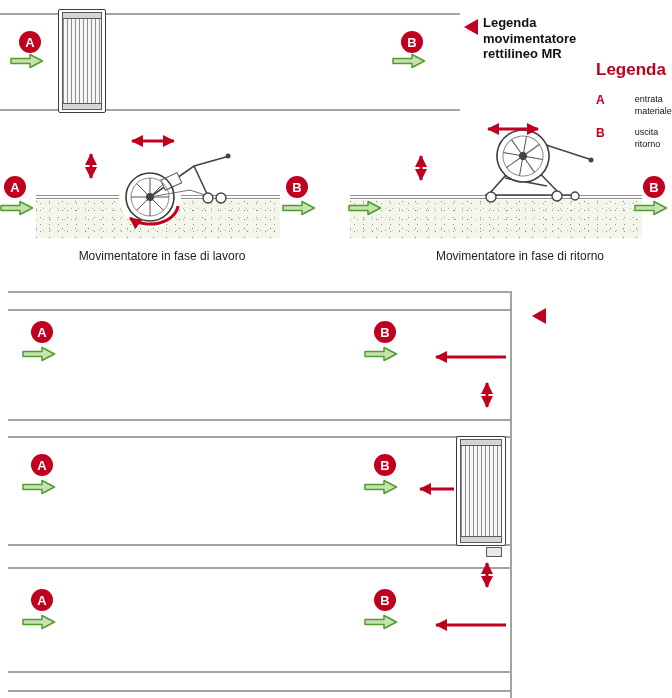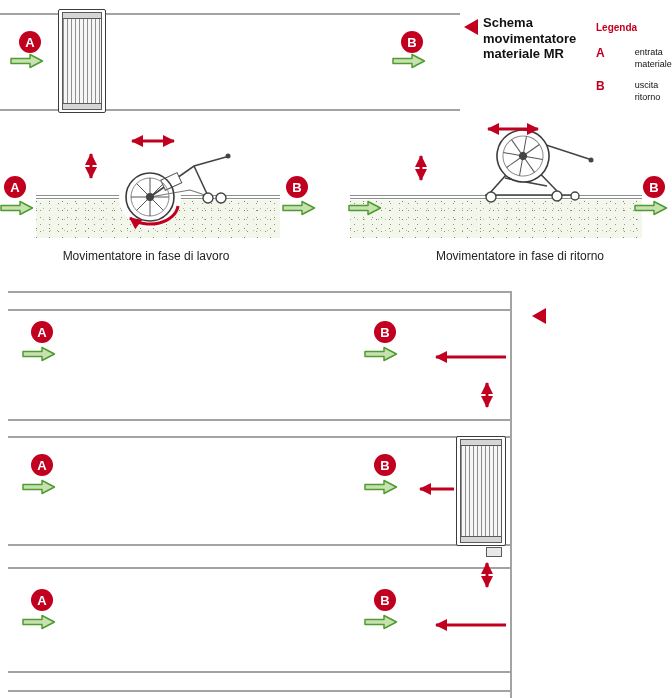--- a/index.html
+++ b/index.html
@@ -66,7 +66,7 @@
     </svg>
 
   <div class="pointer" style="left:464px;top:19px;"></div>
-  <div class="dtitle" style="left:483px;top:15px;width:112px;">Schema movimentatore materiale MR</div>
+  <div class="dtitle" style="left:483px;top:15px;width:112px;">Legenda movimentatore rettilineo MR</div>
 
   <div class="legend" style="left:596px;top:22px;">
     <div class="legend-title">Legenda</div>

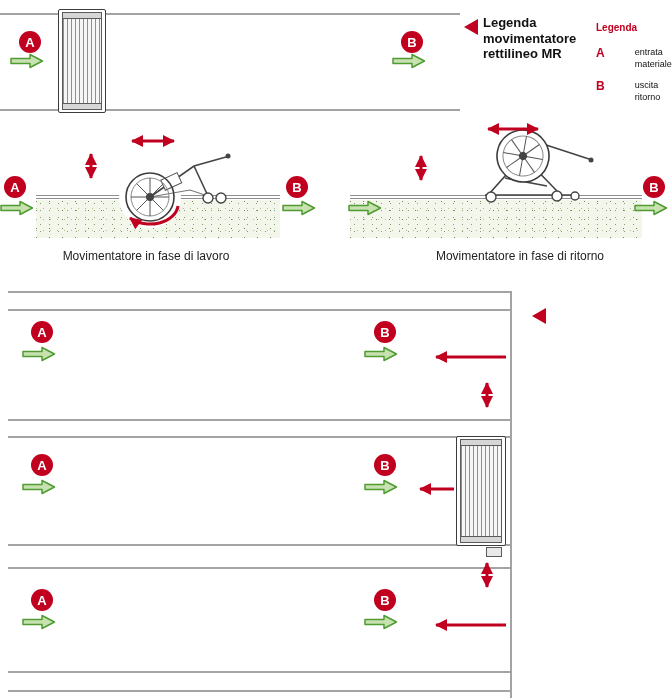--- a/index.html
+++ b/index.html
@@ -21,7 +21,7 @@
   .ground::before{content:"";position:absolute;left:0;right:0;top:2px;height:1px;background:#8f8f8f;}
   .ground-tex{position:absolute;left:0;right:0;top:4px;bottom:0;background-color:#f3f6ea;background-image:radial-gradient(circle,#8a9a74 0.9px,transparent 1px),radial-gradient(circle,#aebf8f 0.9px,transparent 1px),radial-gradient(circle,#77865f 0.8px,transparent 1px);background-size:9px 7px,7px 11px,13px 9px;background-position:0 0,4px 3px,7px 6px;}
   .legend{position:absolute;width:76px;}
-  .legend-title{font-size:10px;font-weight:bold;color:#c10020;margin-bottom:14px;}
+  .legend-title{font-size:17px;font-weight:bold;color:#c10020;margin-bottom:14px;margin-top:38px;}
   .legend-item{display:flex;gap:4px;margin-bottom:10px;align-items:flex-start;}
   .lkey{font-size:12px;font-weight:bold;color:#c10020;line-height:1;}
   .ltext{font-size:9px;color:#111;line-height:1.3;margin-left:26px;}

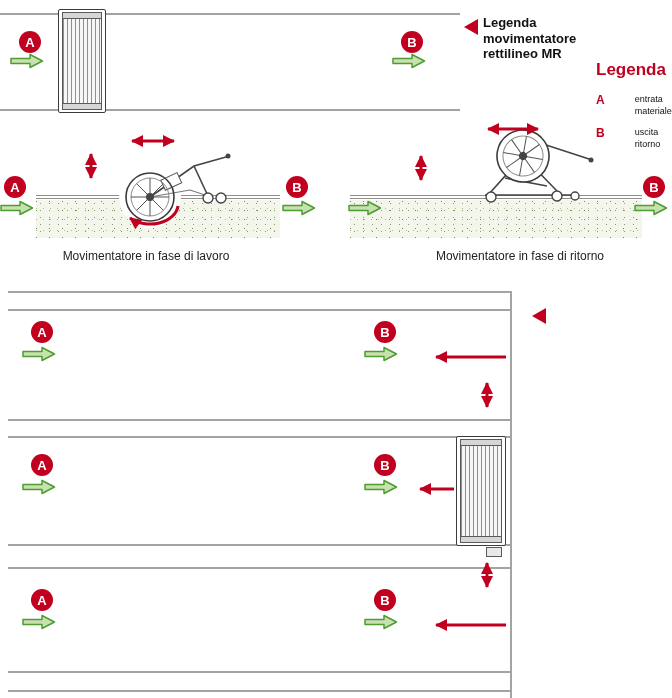--- a/index.html
+++ b/index.html
@@ -127,7 +127,7 @@
       <use href="#gsym"></use>
     </svg>
 
-  <div class="caption" style="left:24px;top:249px;width:244px;">Movimentatore in fase di lavoro</div>
+  <div class="caption" style="left:40px;top:249px;width:244px;">Movimentatore in fase di lavoro</div>
 
   <div class="ground" style="left:350px;top:195px;width:292px;height:42px;">
     <div class="ground-tex"></div>

